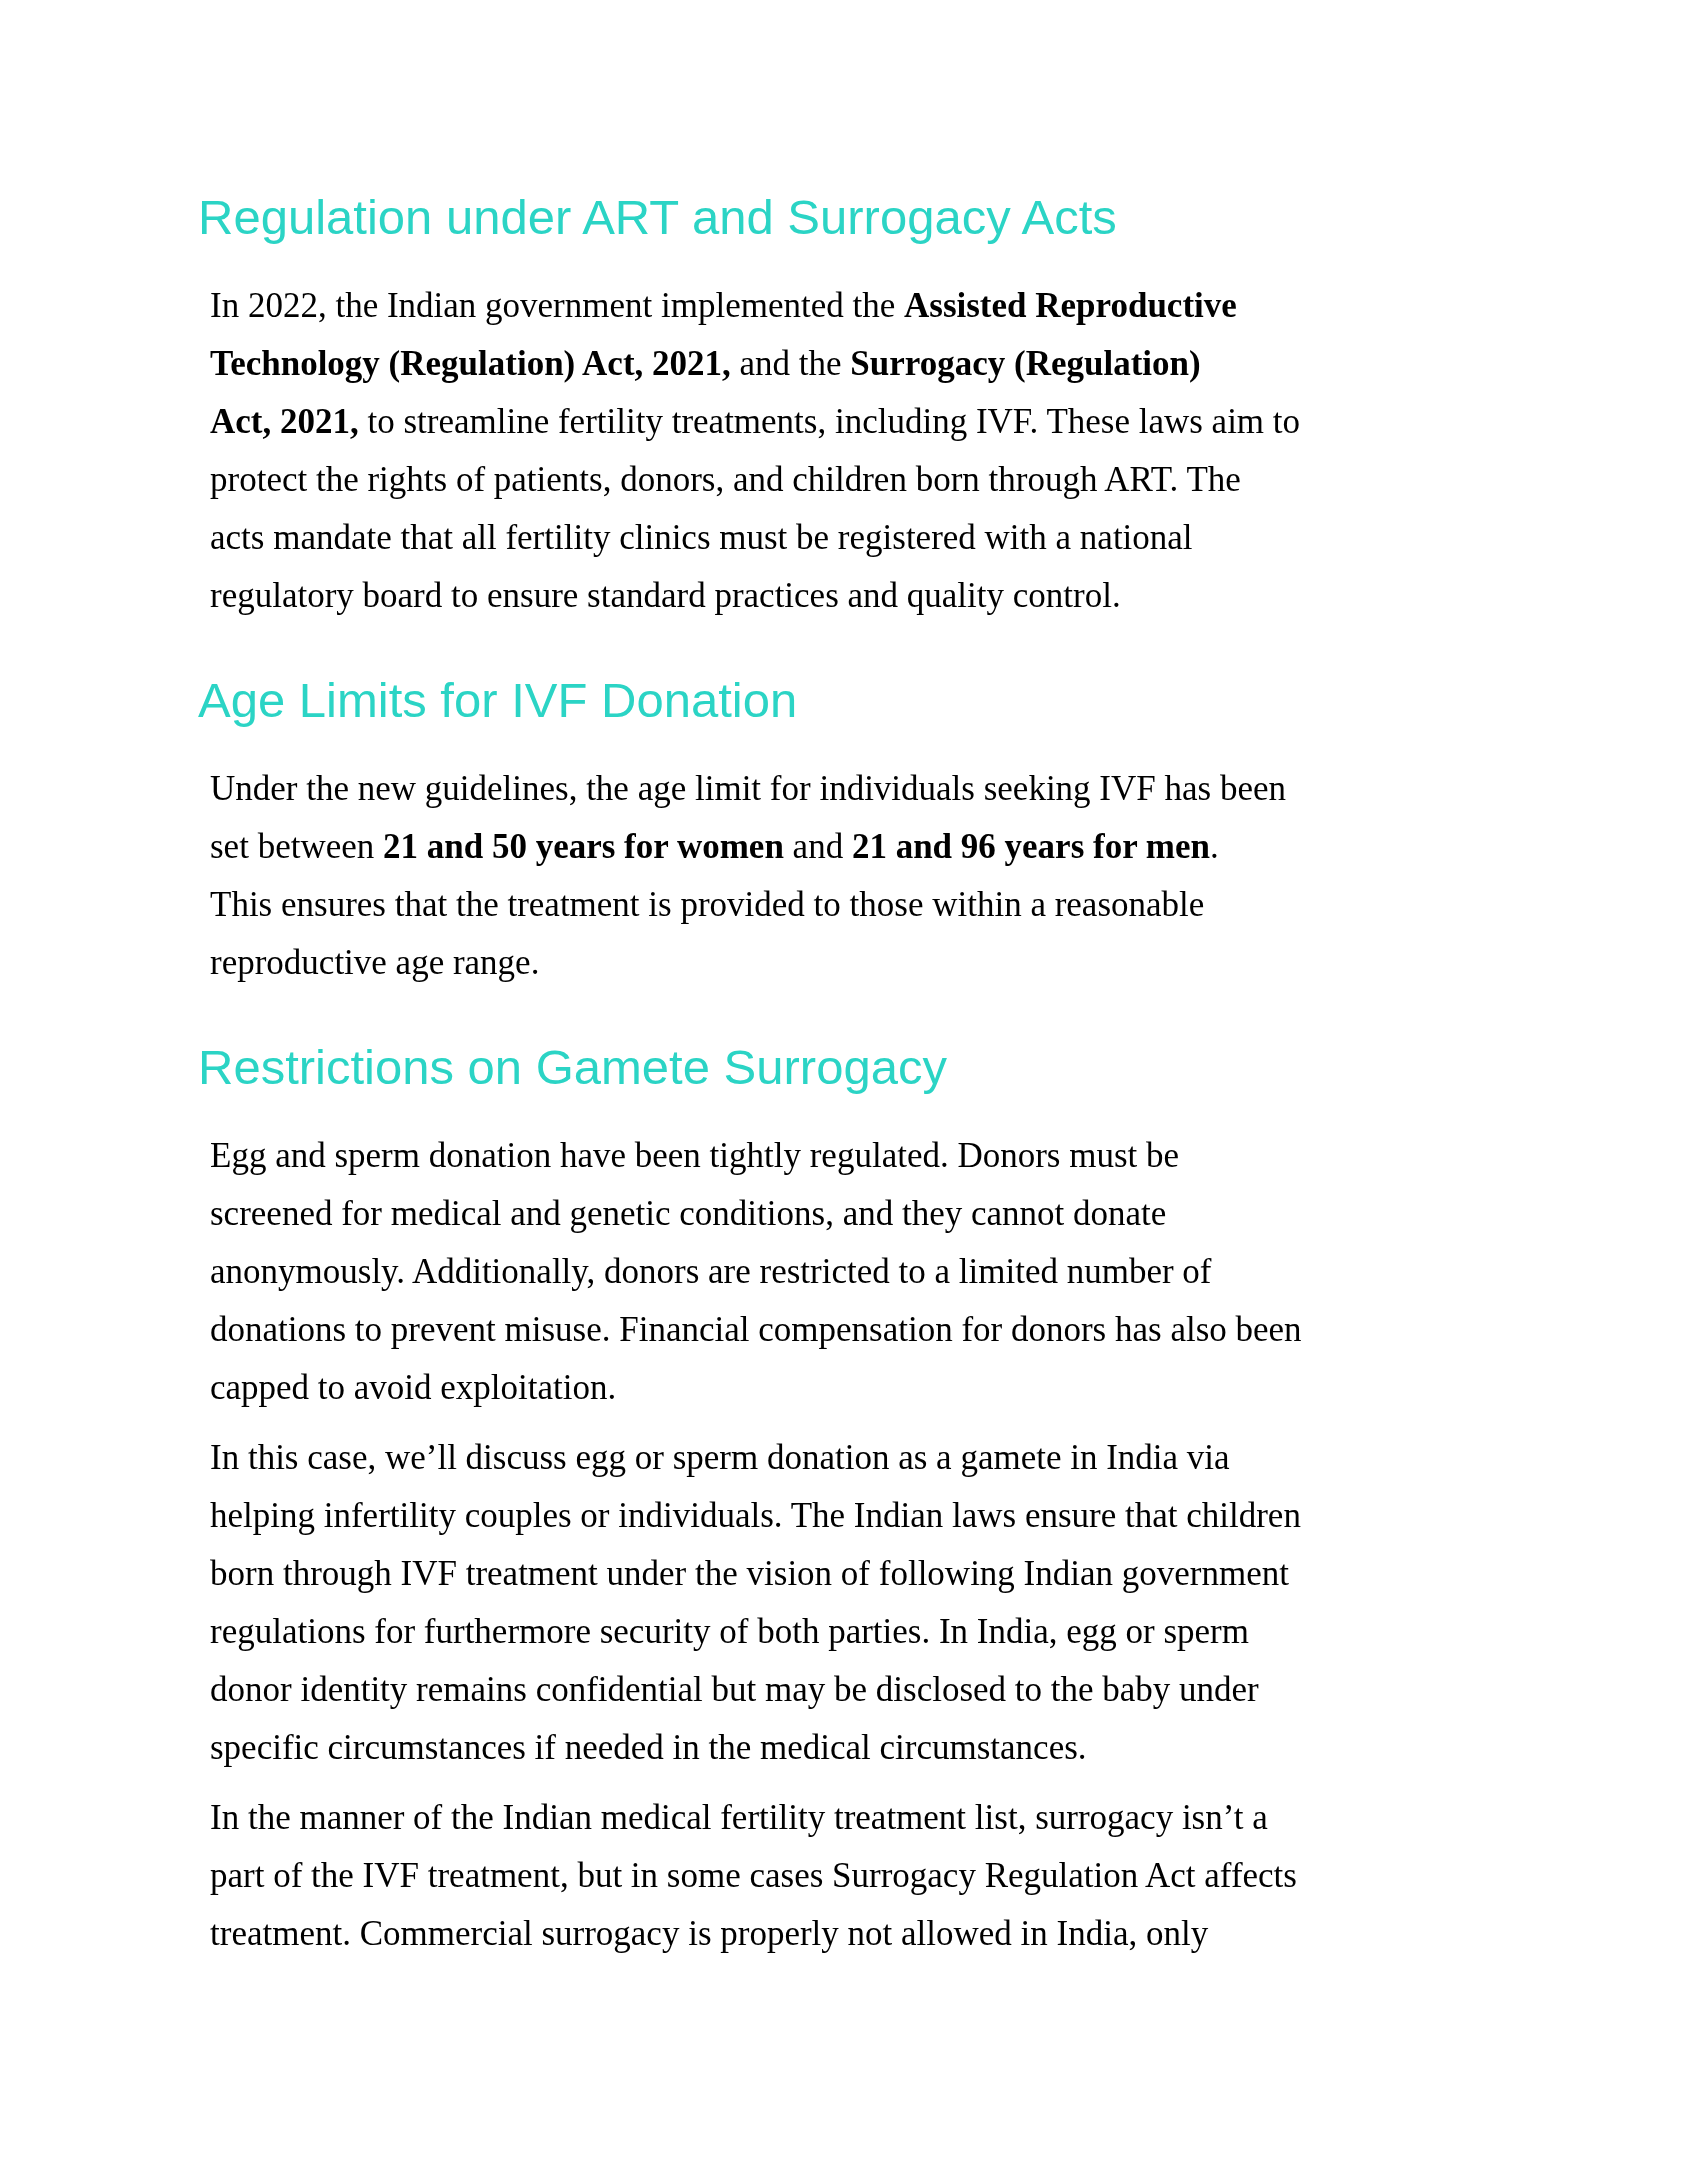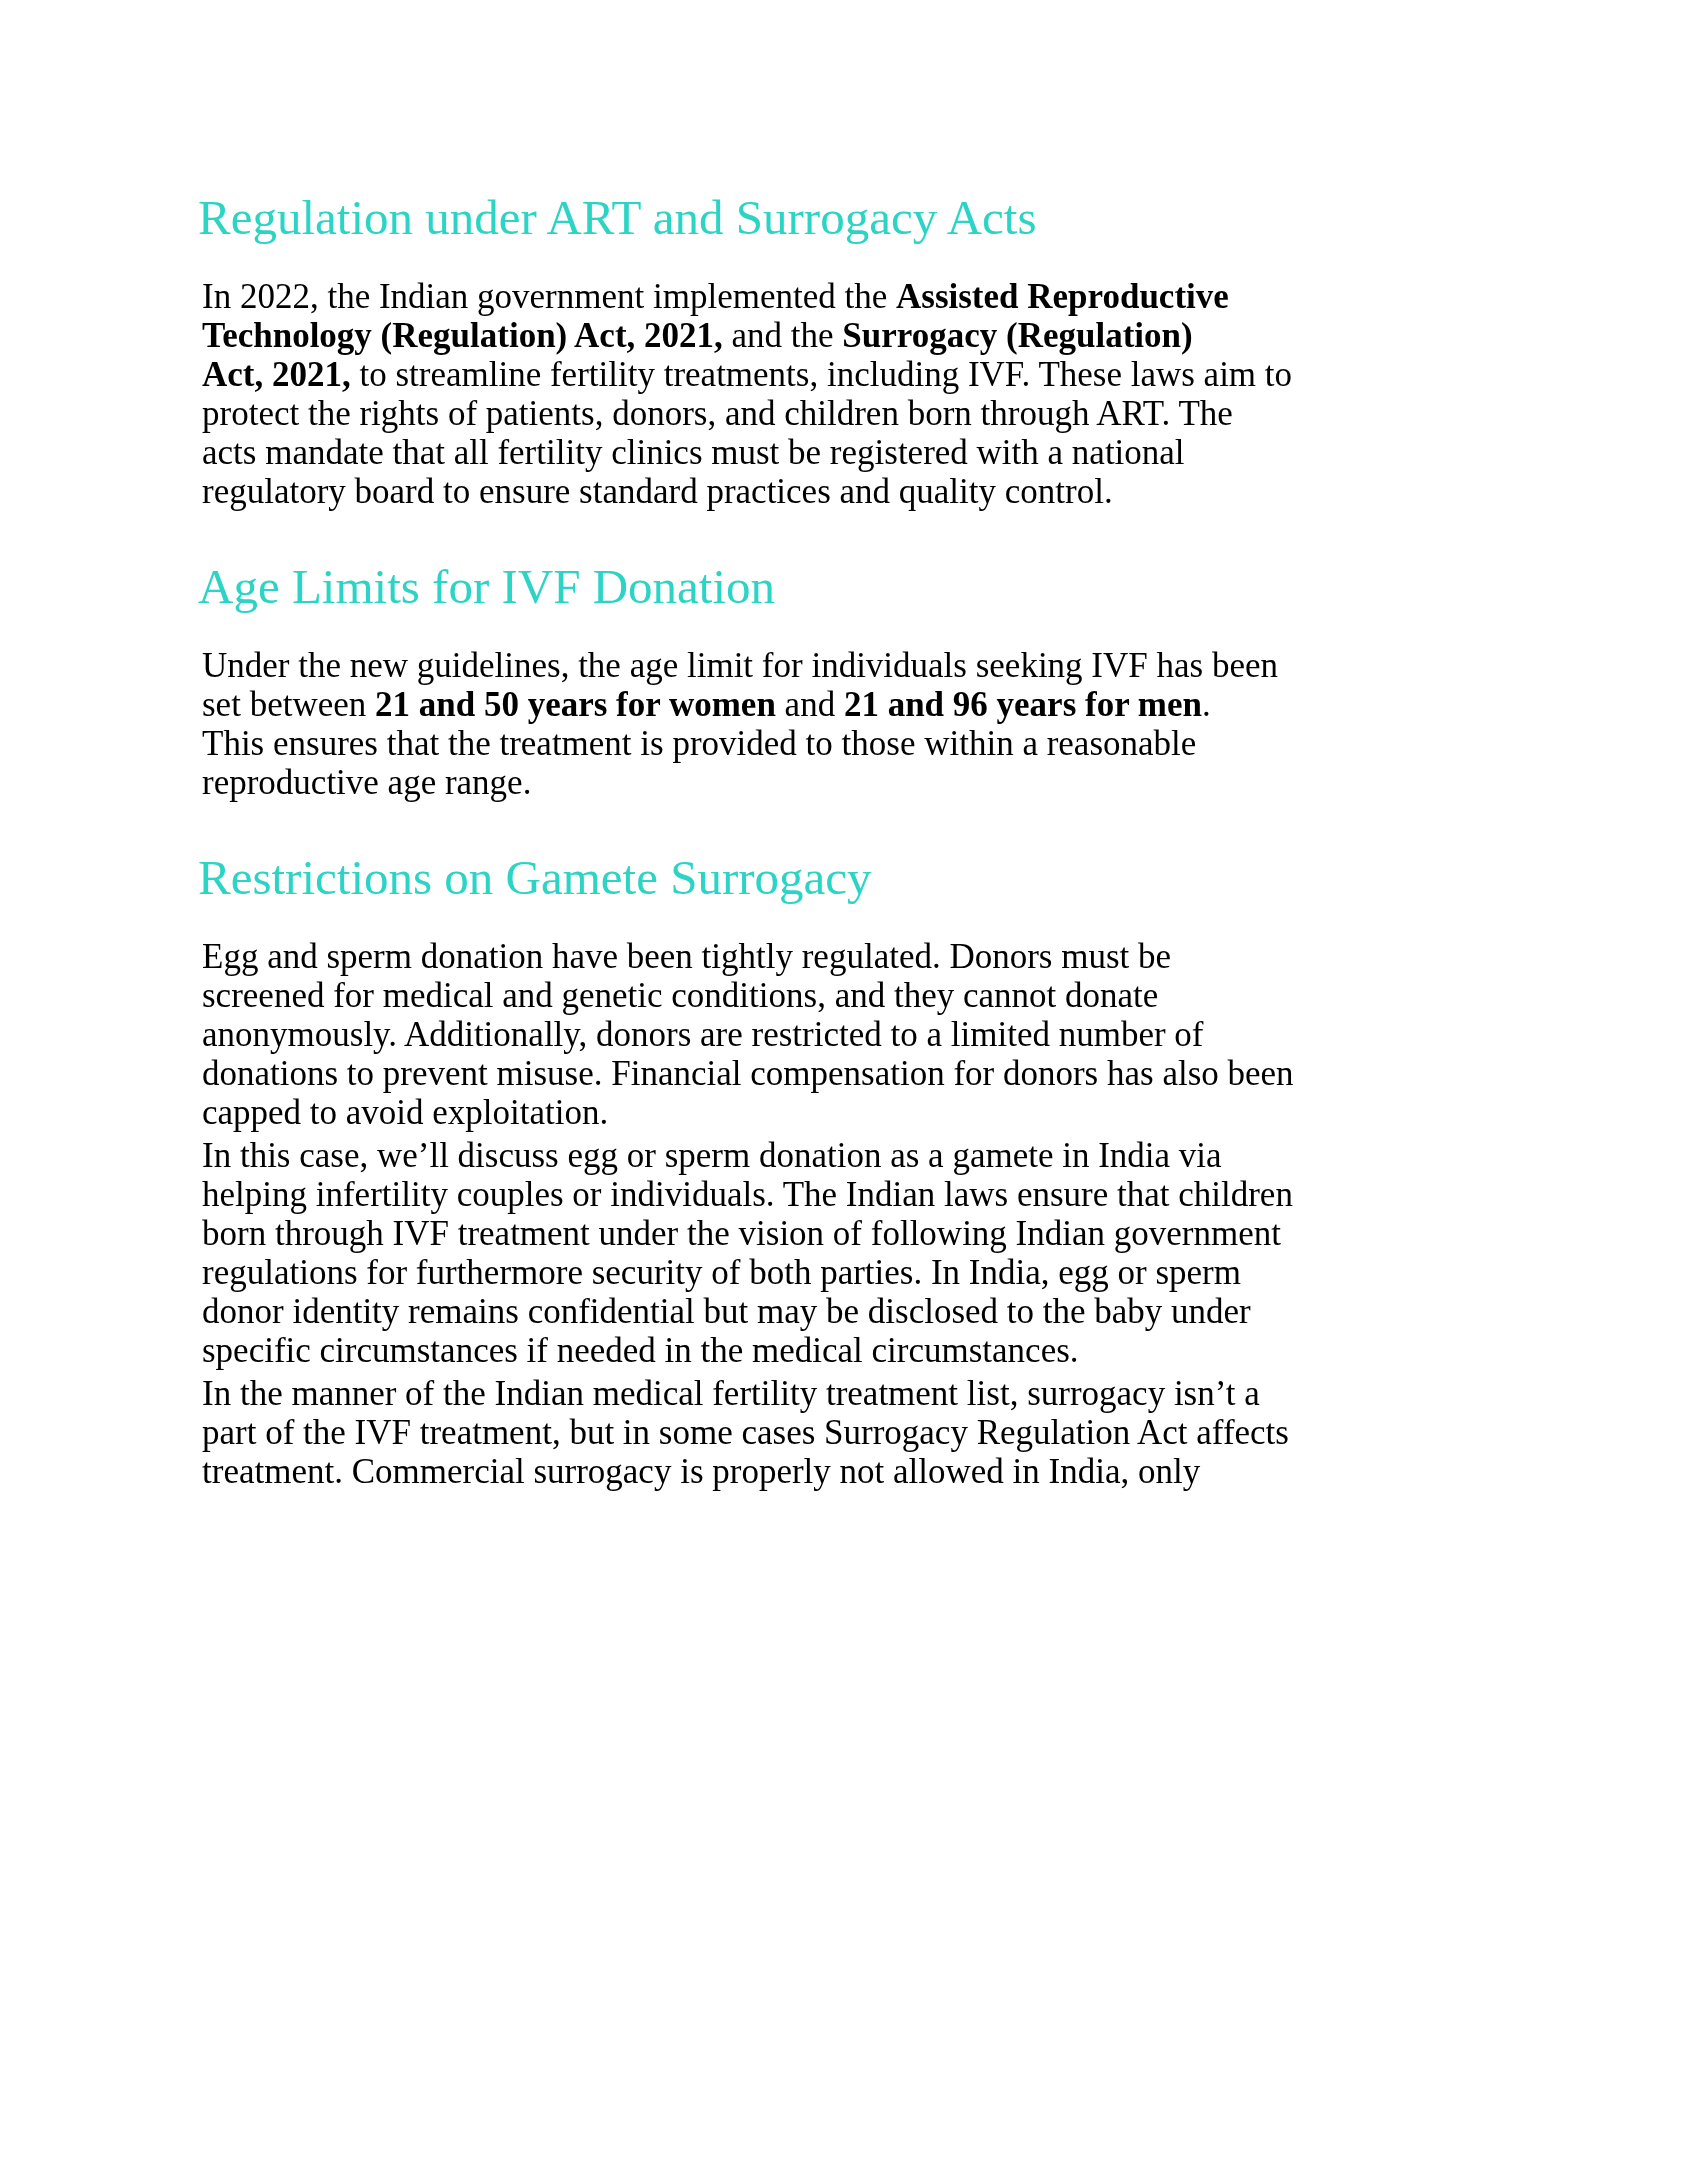--- a/index.html
+++ b/index.html
@@ -20,7 +20,7 @@
     overflow: hidden;
   }
   .doc-section h2 {
-    font-family: Liberation Serif, serif;
+    font-family: Liberation Sans, sans-serif;
     font-weight: 400;
     font-size: 49px;
     line-height: 59px;

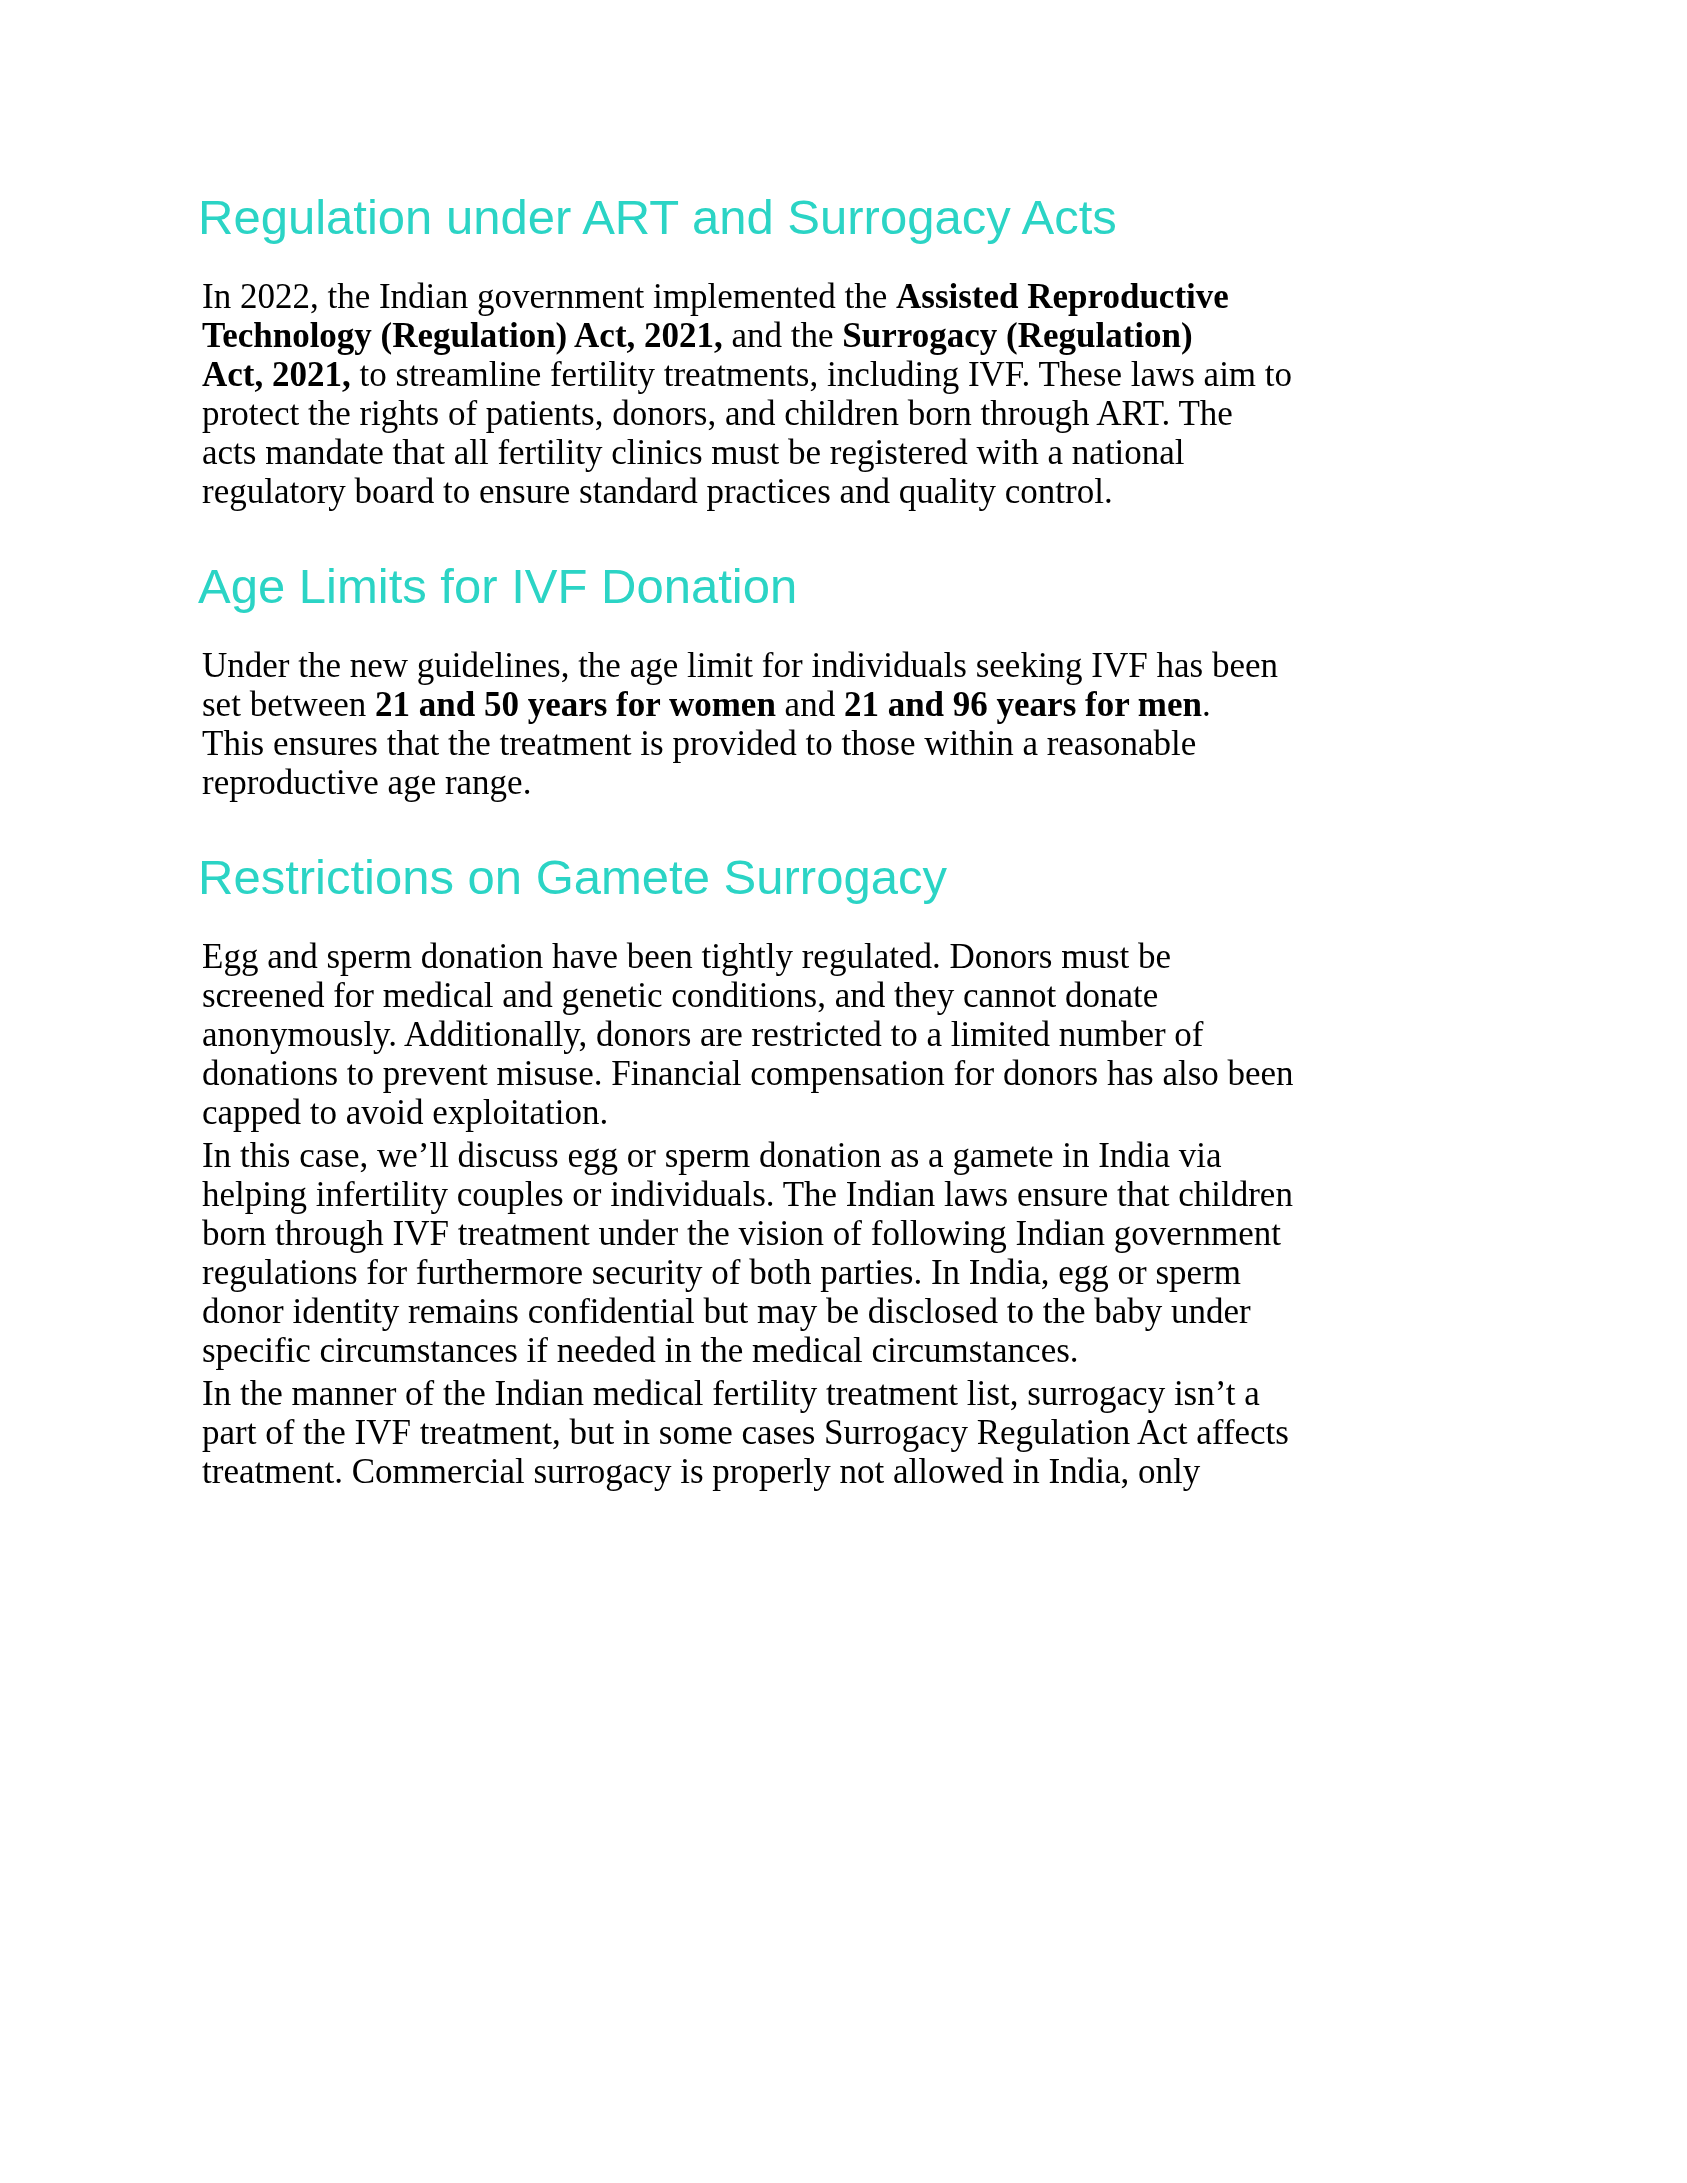--- a/index.html
+++ b/index.html
@@ -34,9 +34,9 @@
   .doc-section p {
     font-family: "Liberation Serif", serif;
     font-size: 35px;
-    line-height: 39px;
+    line-height: 58px;
     color: #000000;
-    margin: 4px;
+    margin: 12px;
     max-width: 1355px;
     white-space: pre-line;
   }

